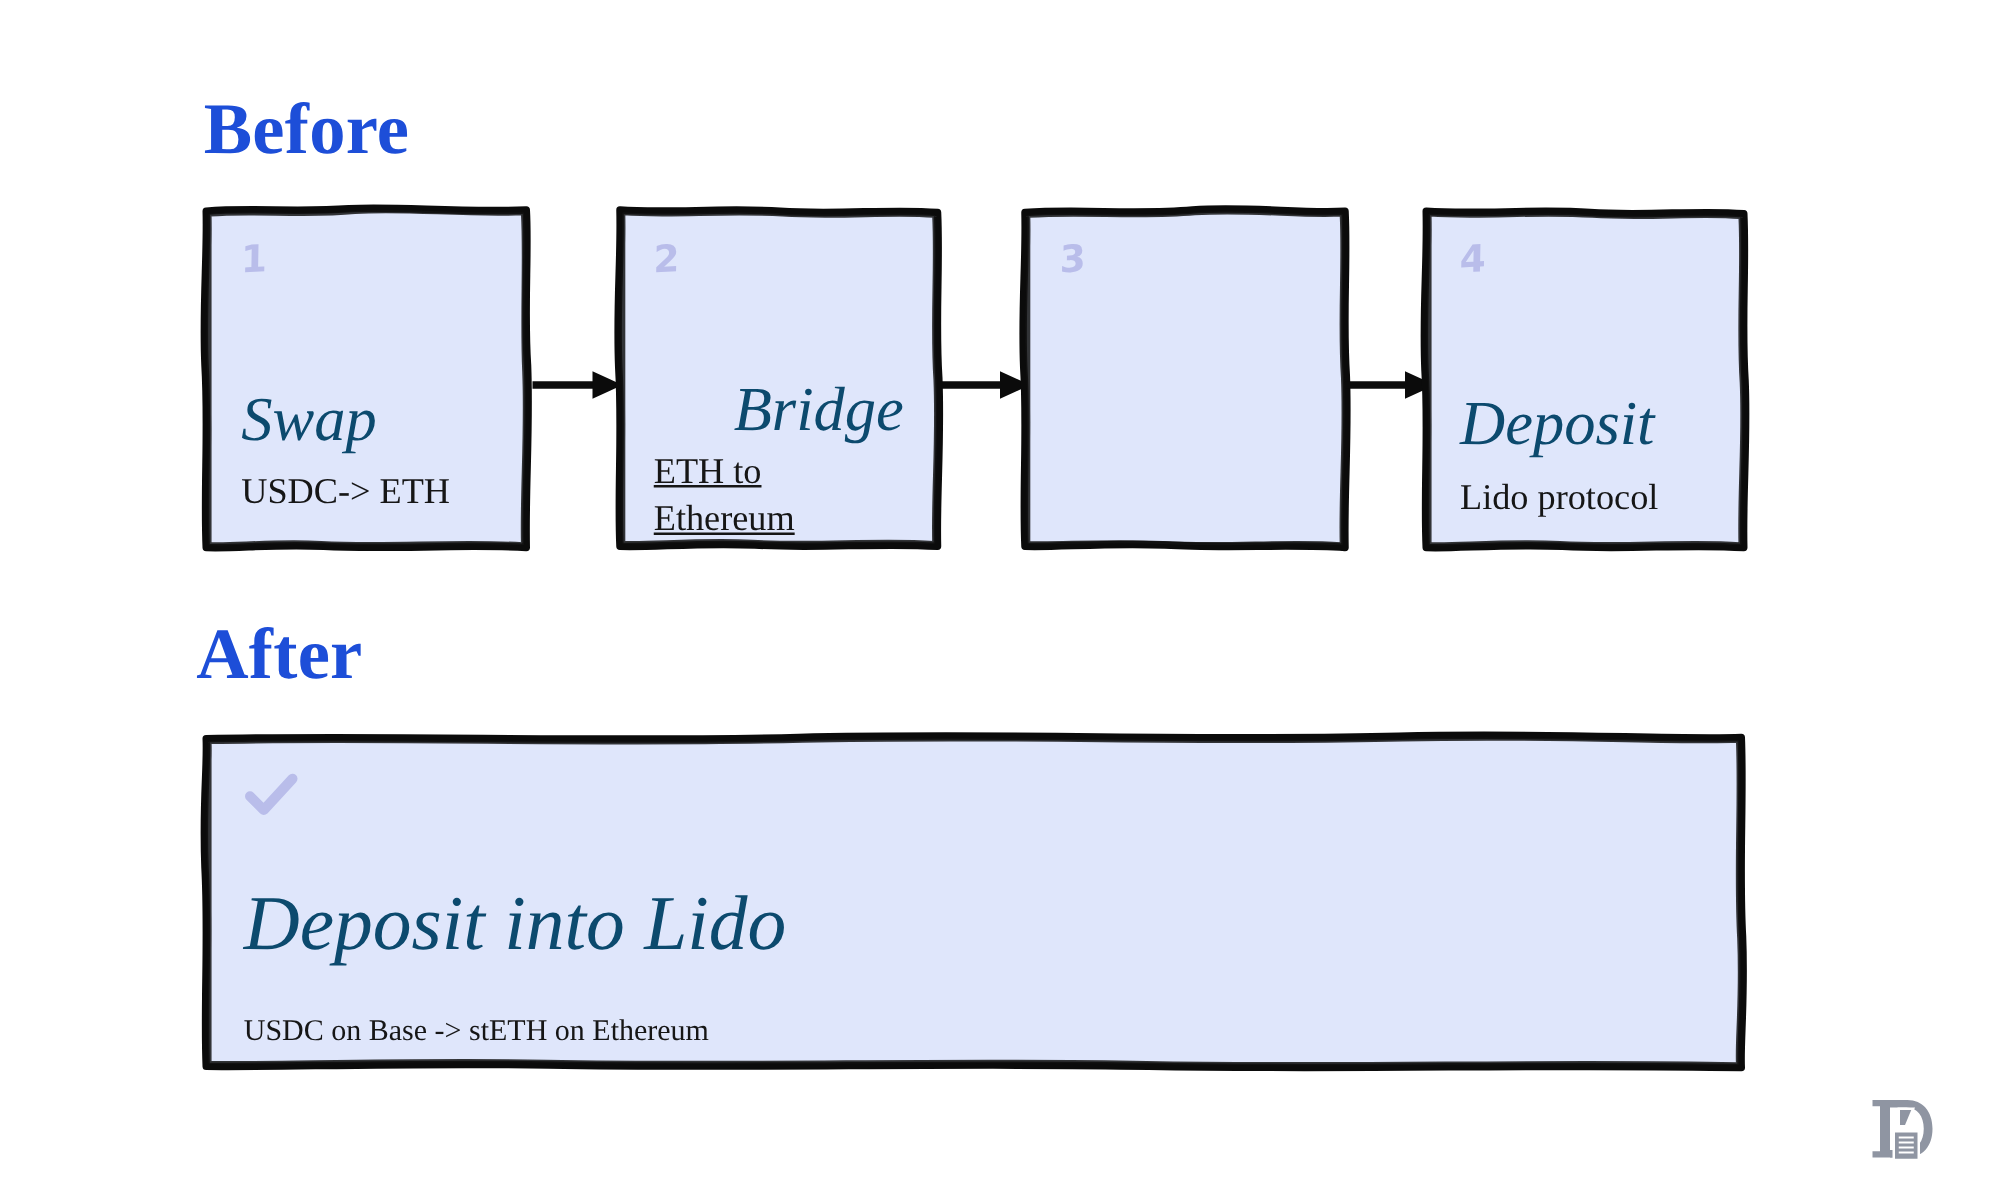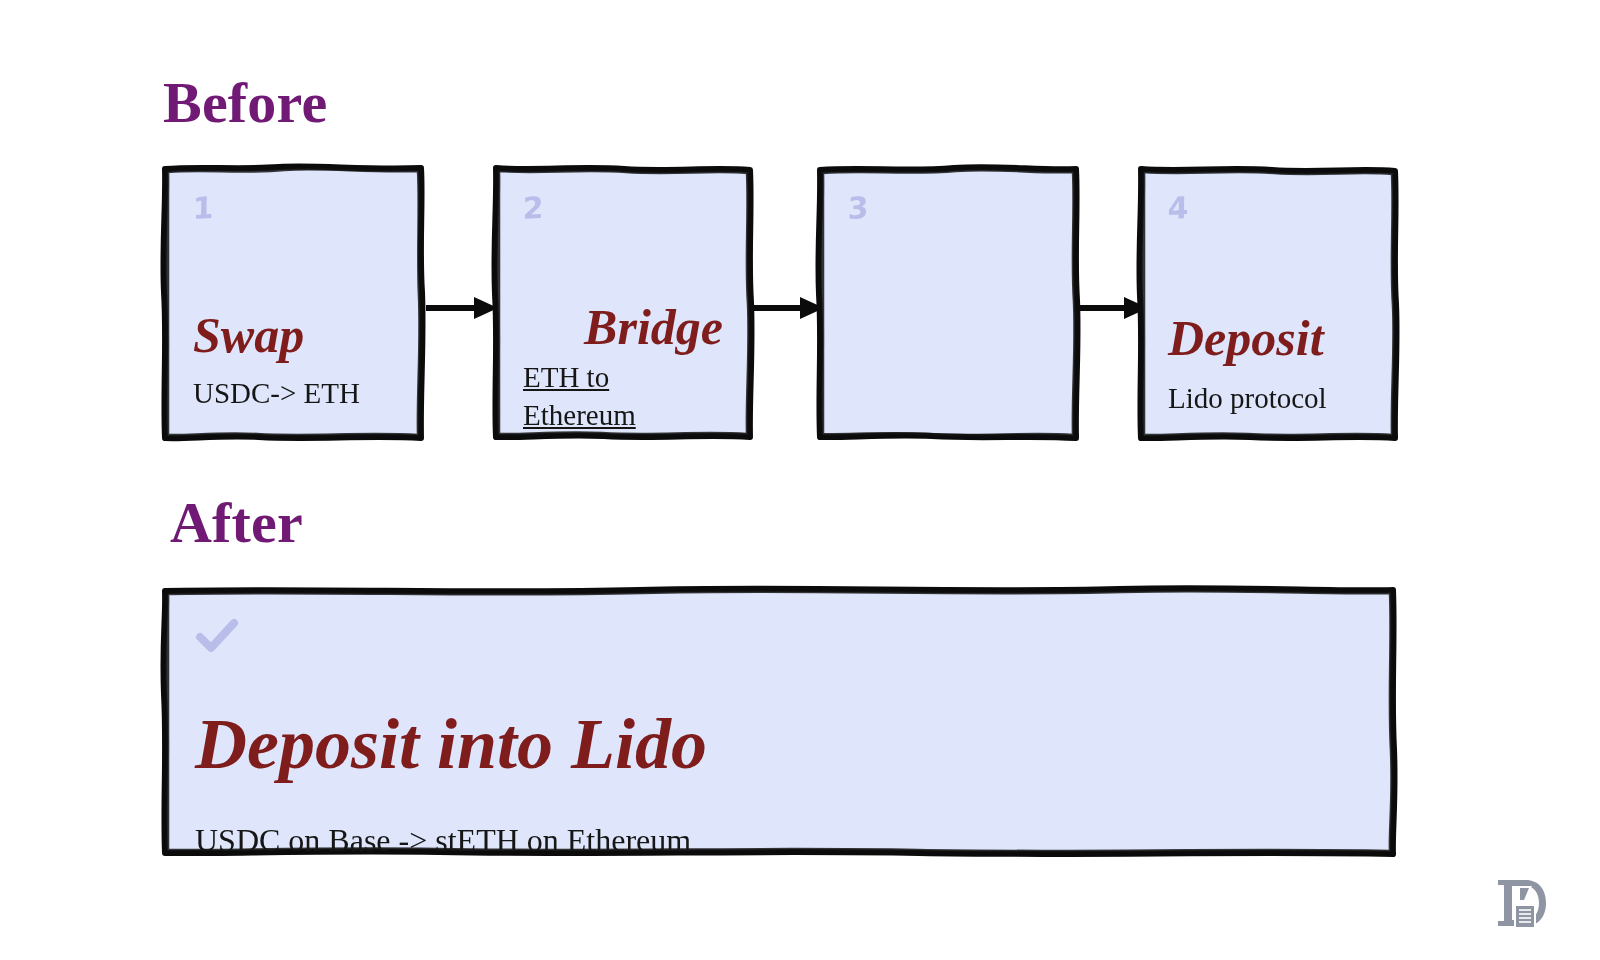--- a/index.html
+++ b/index.html
@@ -24,7 +24,7 @@
     font-weight: bold;
     font-size: 58px;
     line-height: 1;
-    color: #701a75;
+    color: #1d4ed8;
     letter-spacing: 0.2px;
   }
   #title-before { left: 163px; top: 74px; }

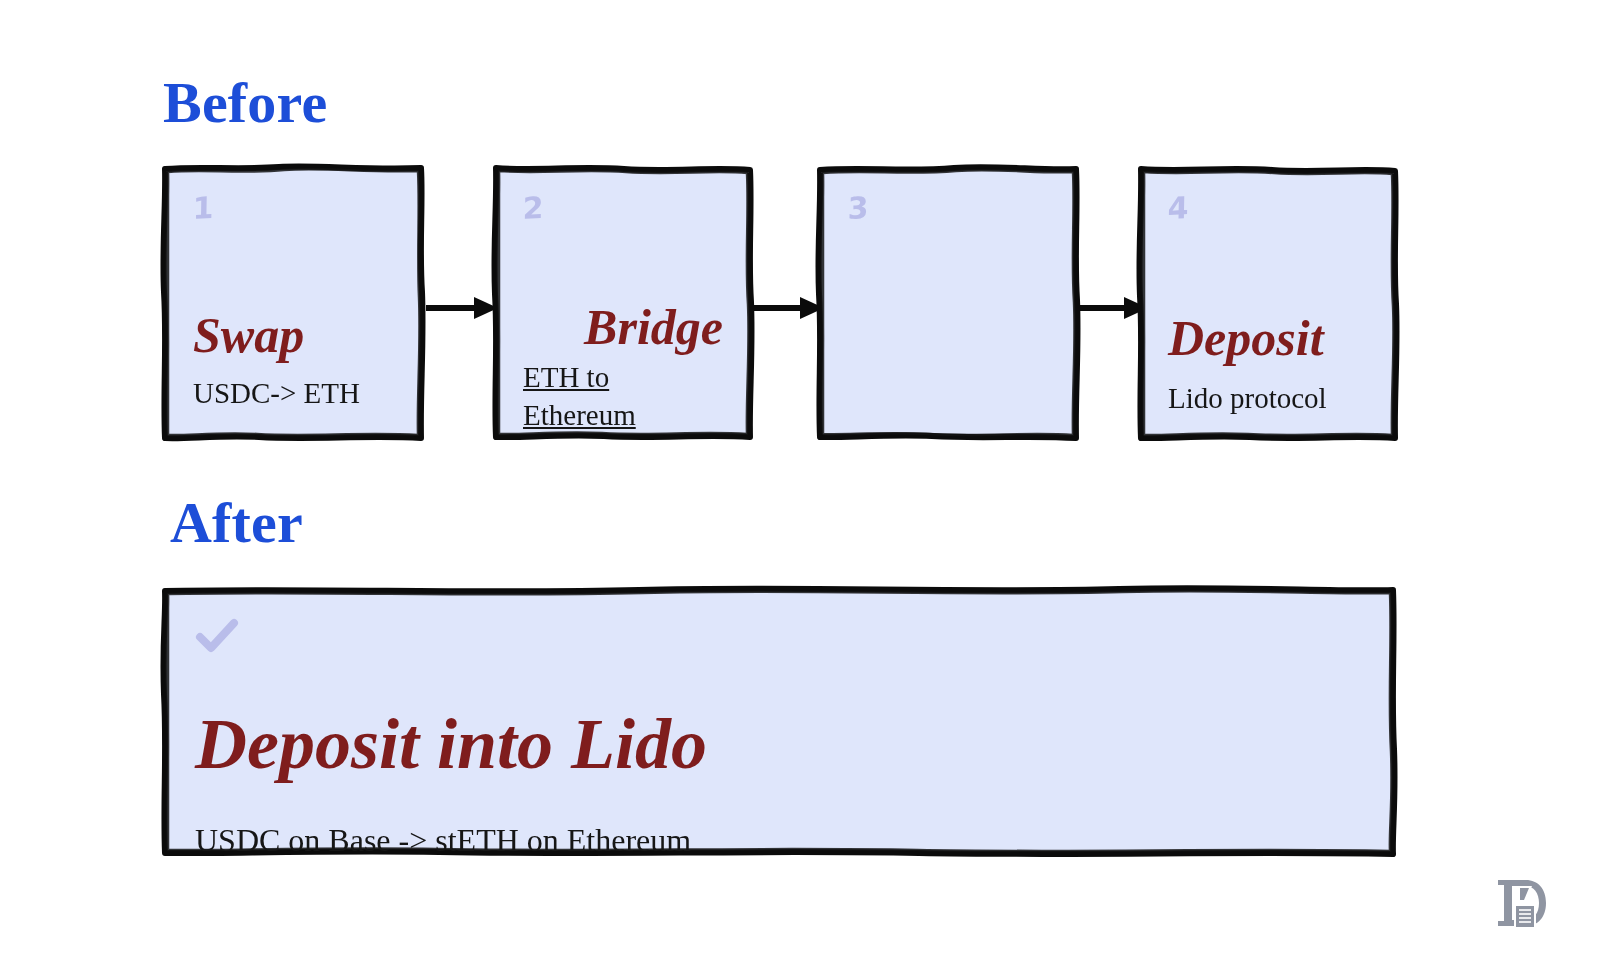--- a/index.html
+++ b/index.html
@@ -70,10 +70,10 @@
   .card-heading {
     font-family: "Liberation Serif", "DejaVu Serif", serif;
     font-style: italic;
-    font-weight: bold;
+    font-weight: normal;
     font-size: 52px;
     line-height: 1.02;
-    color: #7f1d1d;
+    color: #0c4a6e;
     margin-top: auto;
   }
 

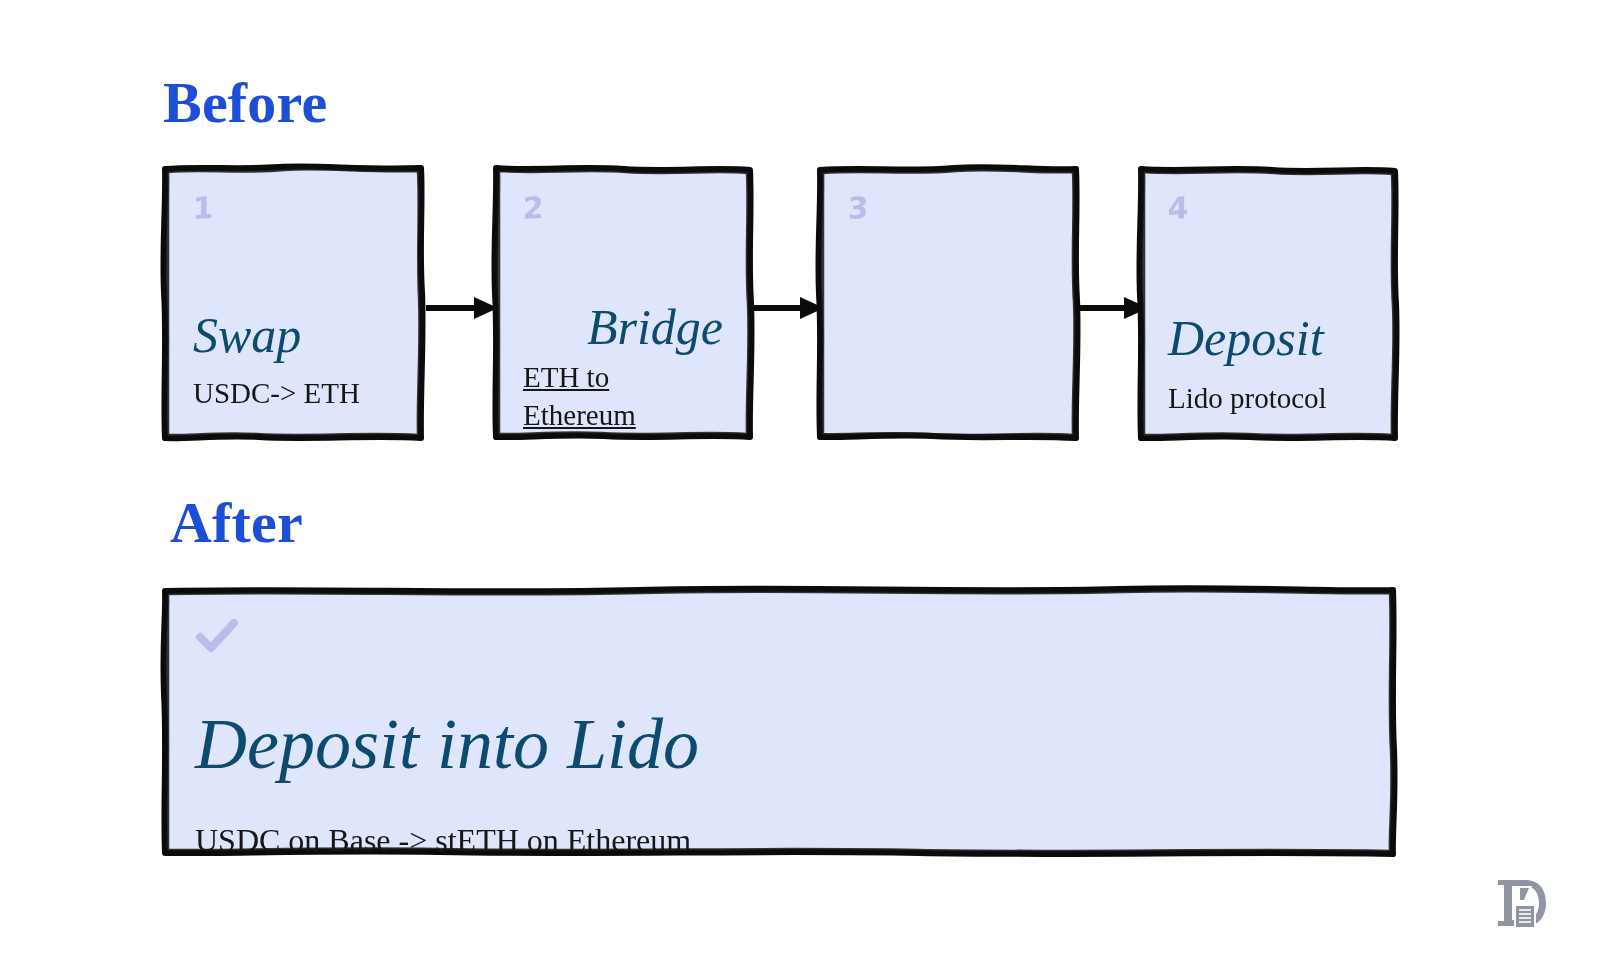--- a/index.html
+++ b/index.html
@@ -28,7 +28,7 @@
     letter-spacing: 0.2px;
   }
   #title-before { left: 163px; top: 74px; }
-  #title-after  { left: 170px; top: 494px; }
+  #title-after  { left: 157px; top: 494px; }
 
   
   .card {

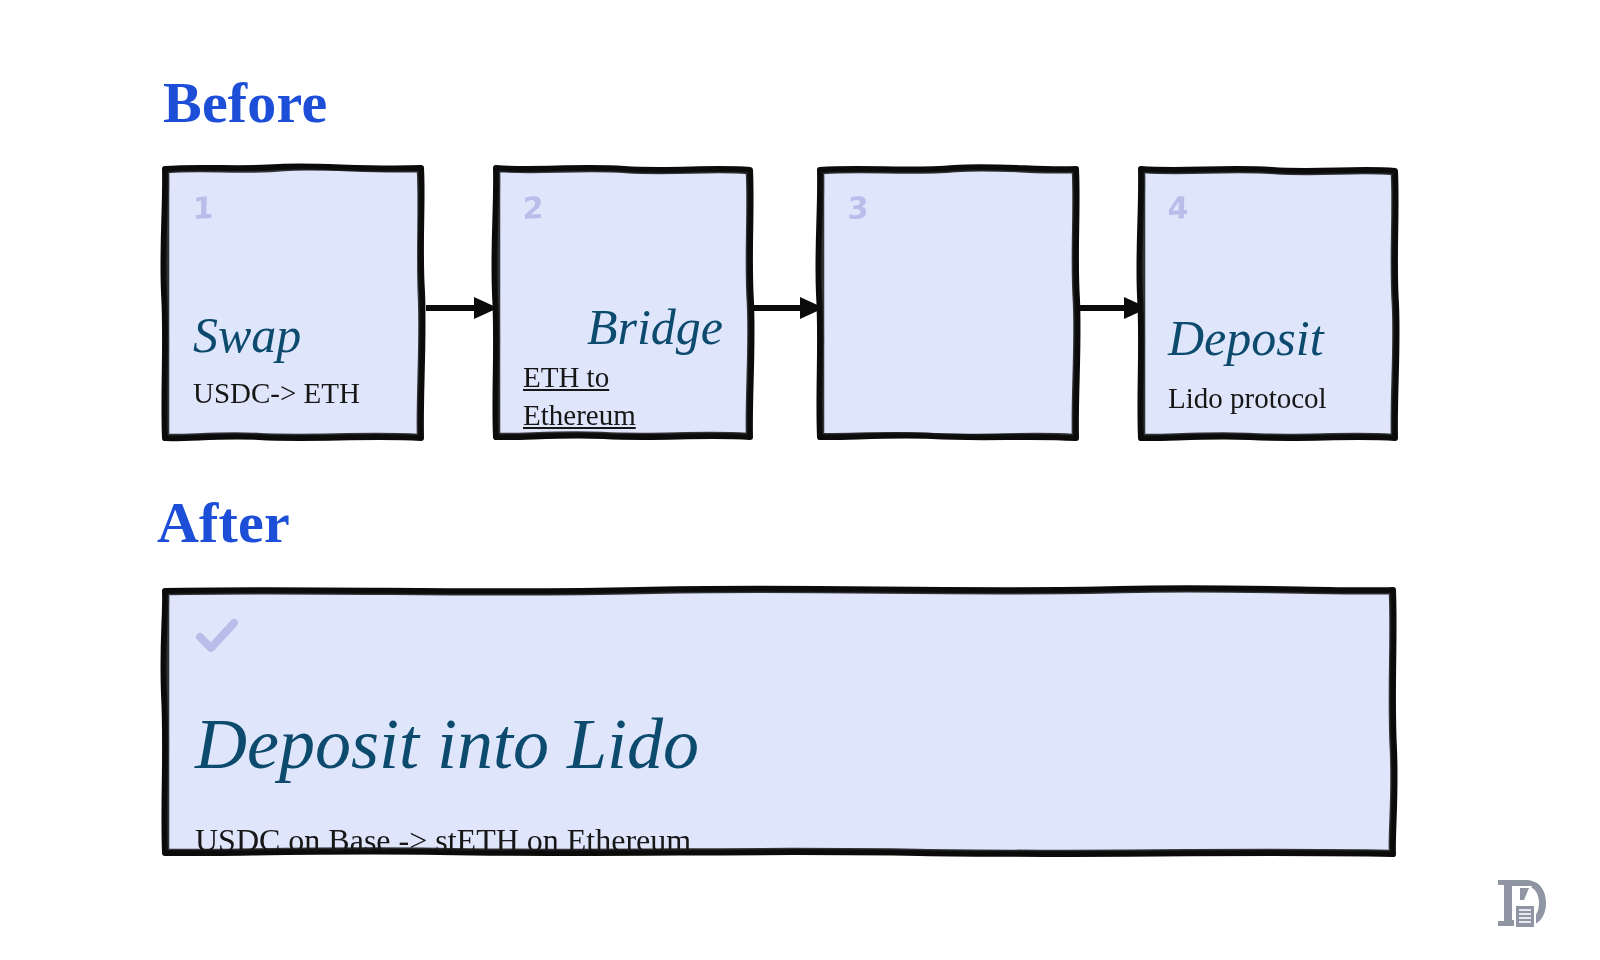--- a/index.html
+++ b/index.html
@@ -136,7 +136,7 @@
   }
   #card-result .check-wrap { height: 44px; }
   #card-result .card-heading {
-    font-size: 72px;
+    font-size: 62px;
     margin-top: 52px;
   }
   #card-result .card-sub {

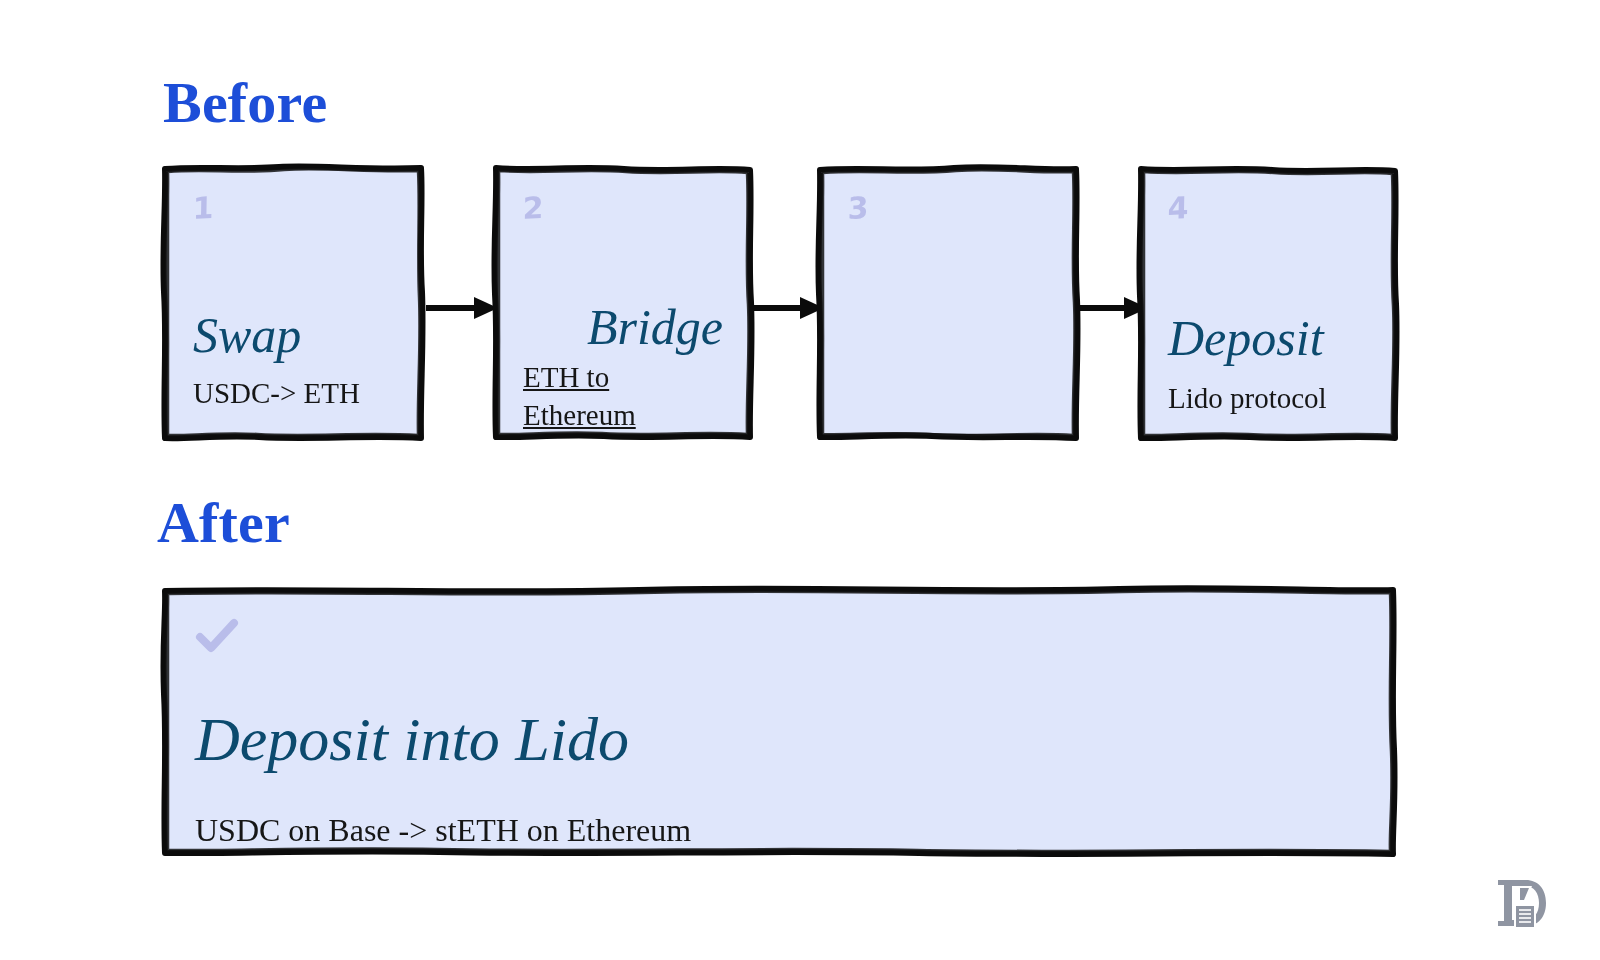--- a/index.html
+++ b/index.html
@@ -140,7 +140,7 @@
     margin-top: 52px;
   }
   #card-result .card-sub {
-    font-size: 32px;
+    font-size: 24px;
     margin-top: 39px;
   }
 

